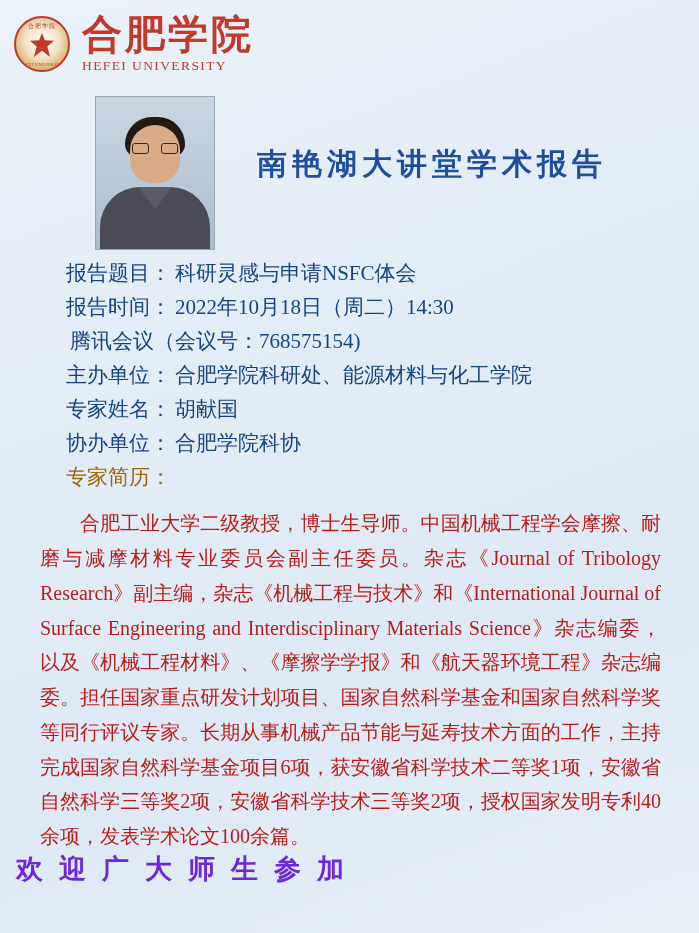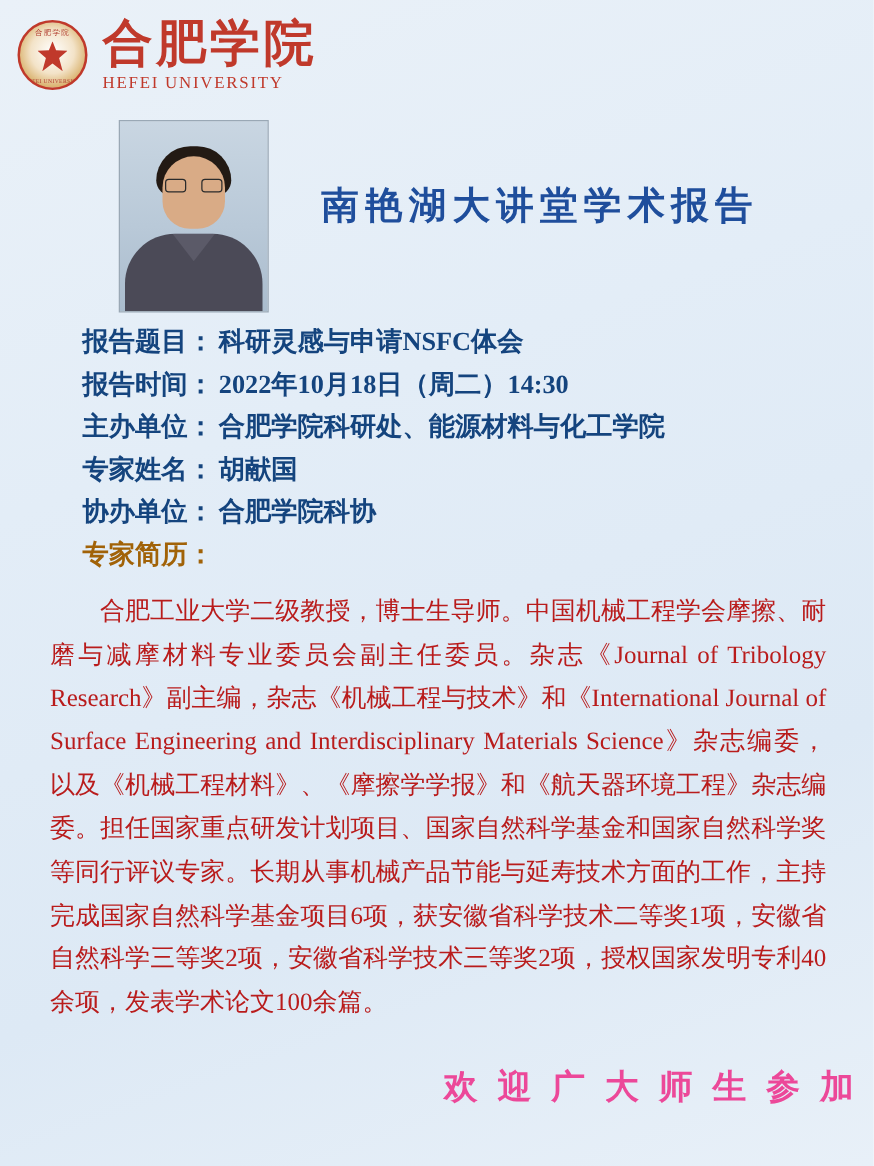--- a/index.html
+++ b/index.html
@@ -187,7 +187,6 @@
   
   .info {
     padding: 14px 0 0 66px;
-    font-weight: bold;
   }
   .info-row {
     display: flex;

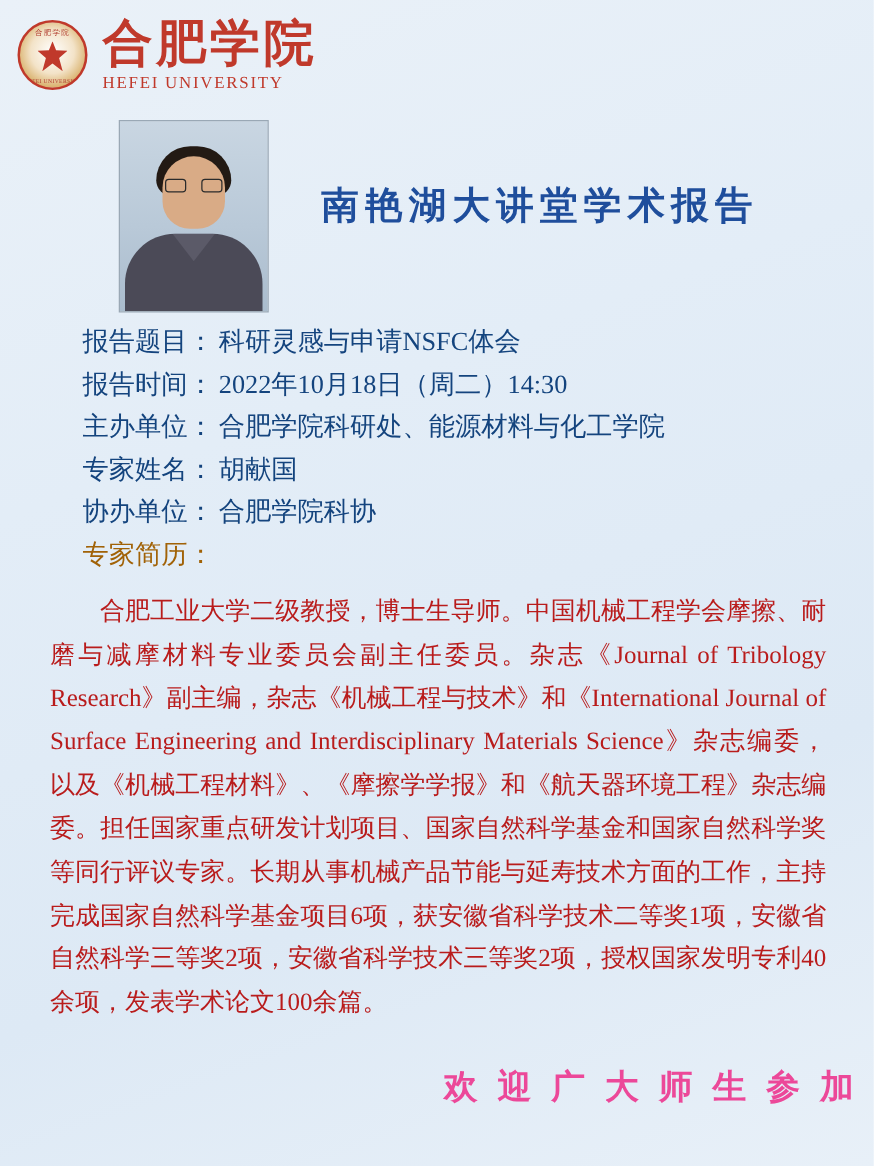--- a/index.html
+++ b/index.html
@@ -275,6 +275,7 @@
       <span class="value">2022年10月18日（周二）14:30</span>
     </div>
     <div class="info-row">
+      <span class="value">腾讯会议（会议号：768575154)</span>
     </div>
     <div class="info-row">
       <span class="label">主办单位：</span>

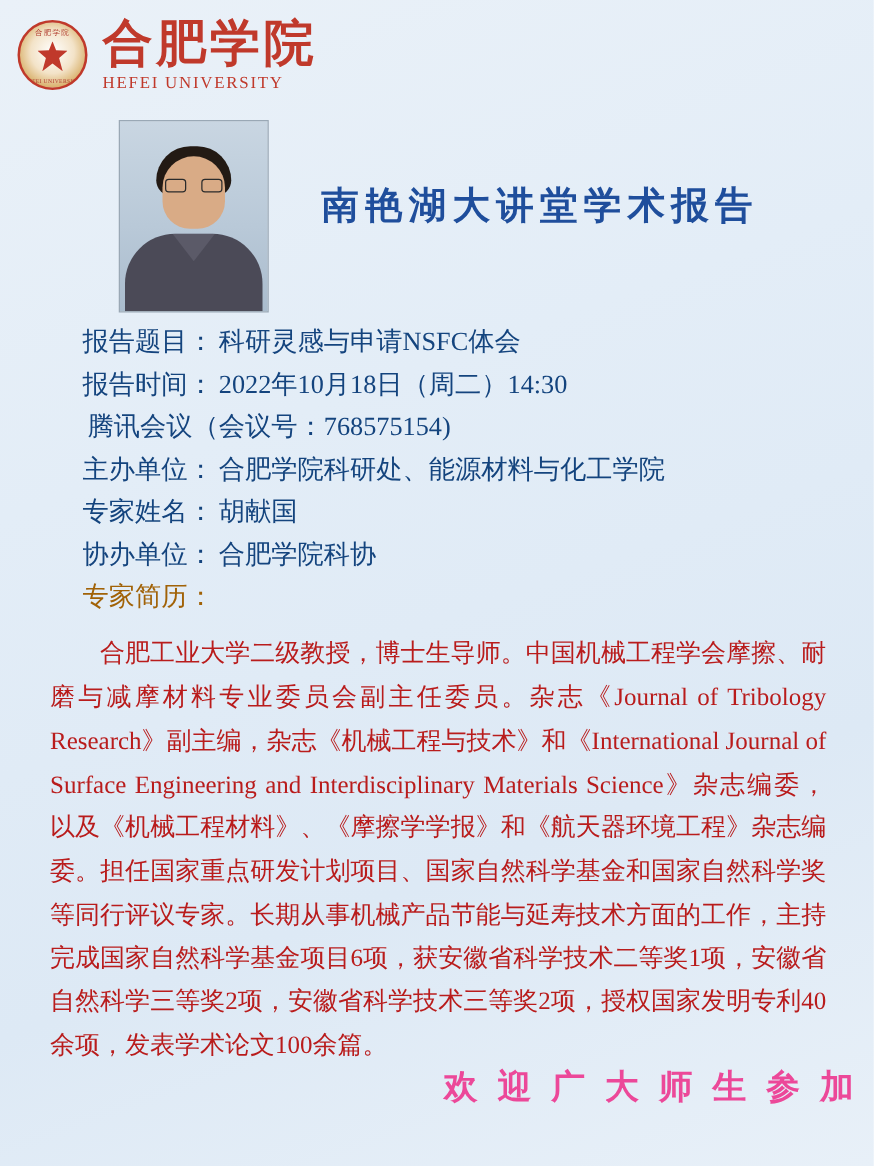--- a/index.html
+++ b/index.html
@@ -228,10 +228,10 @@
     left: 0;
     right: 0;
     bottom: 42px;
-    text-align: right;
+    text-align: left;
     font-size: 27px;
     font-weight: bold;
-    color: #ec4899;
+    color: #6d28d9;
     letter-spacing: 16px;
     text-indent: 16px;
     font-family: "Liberation Serif", serif;

